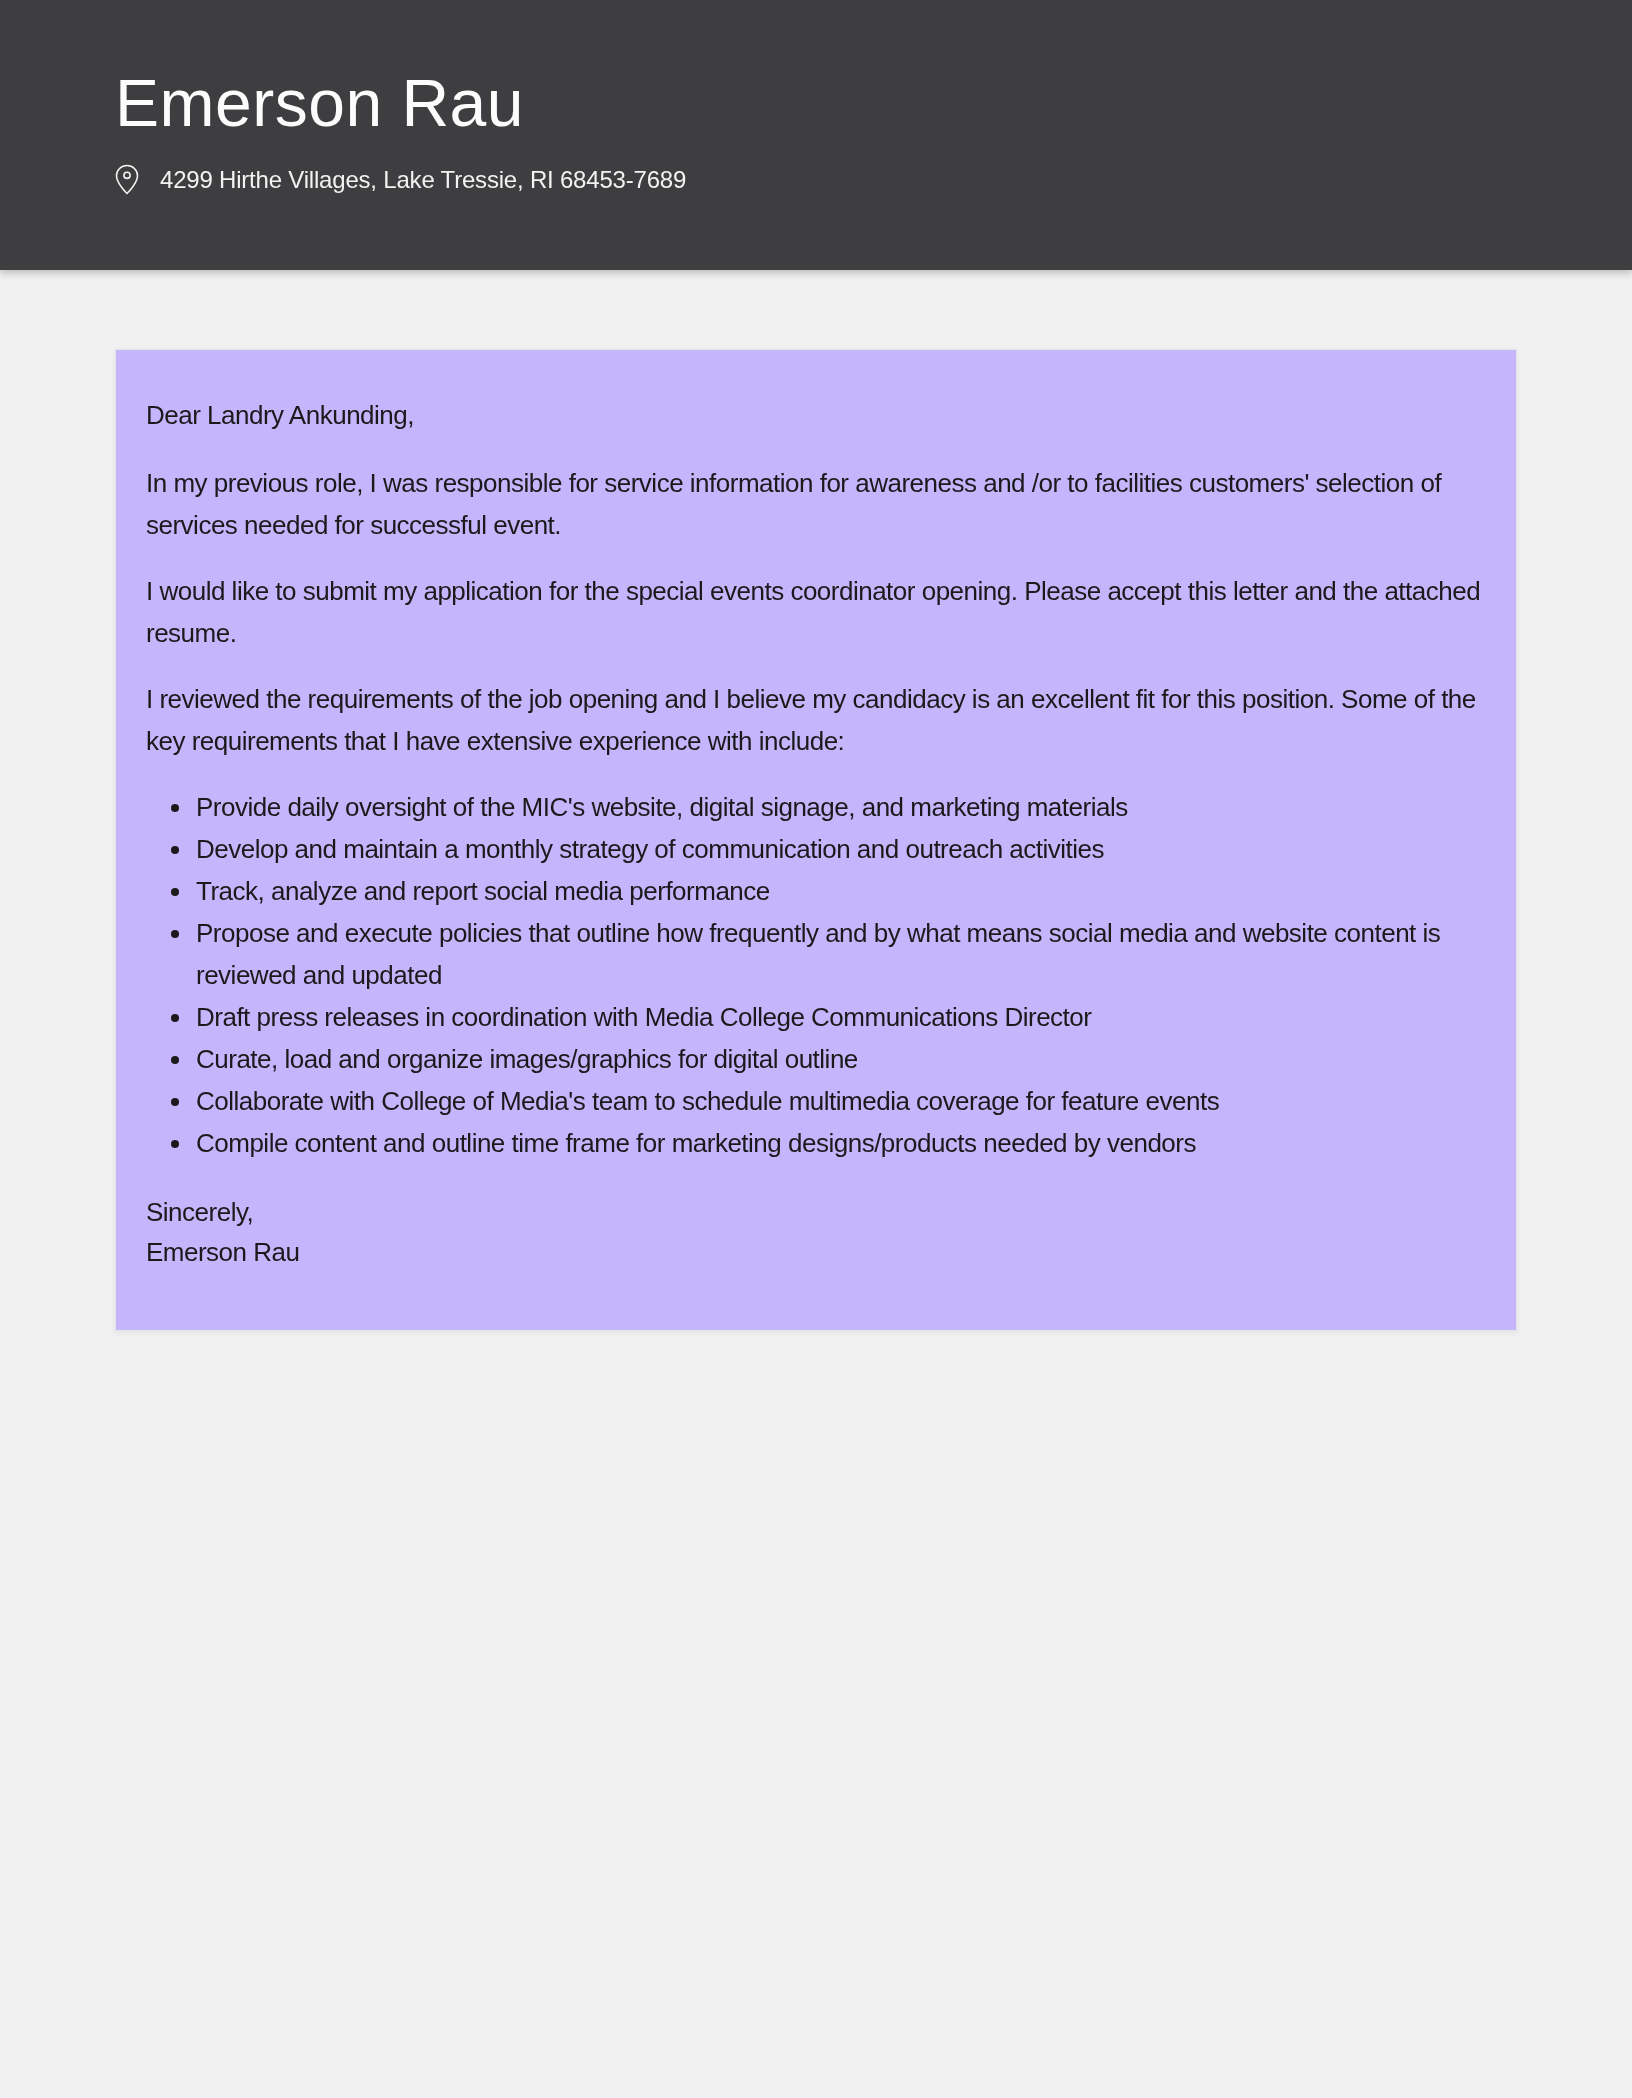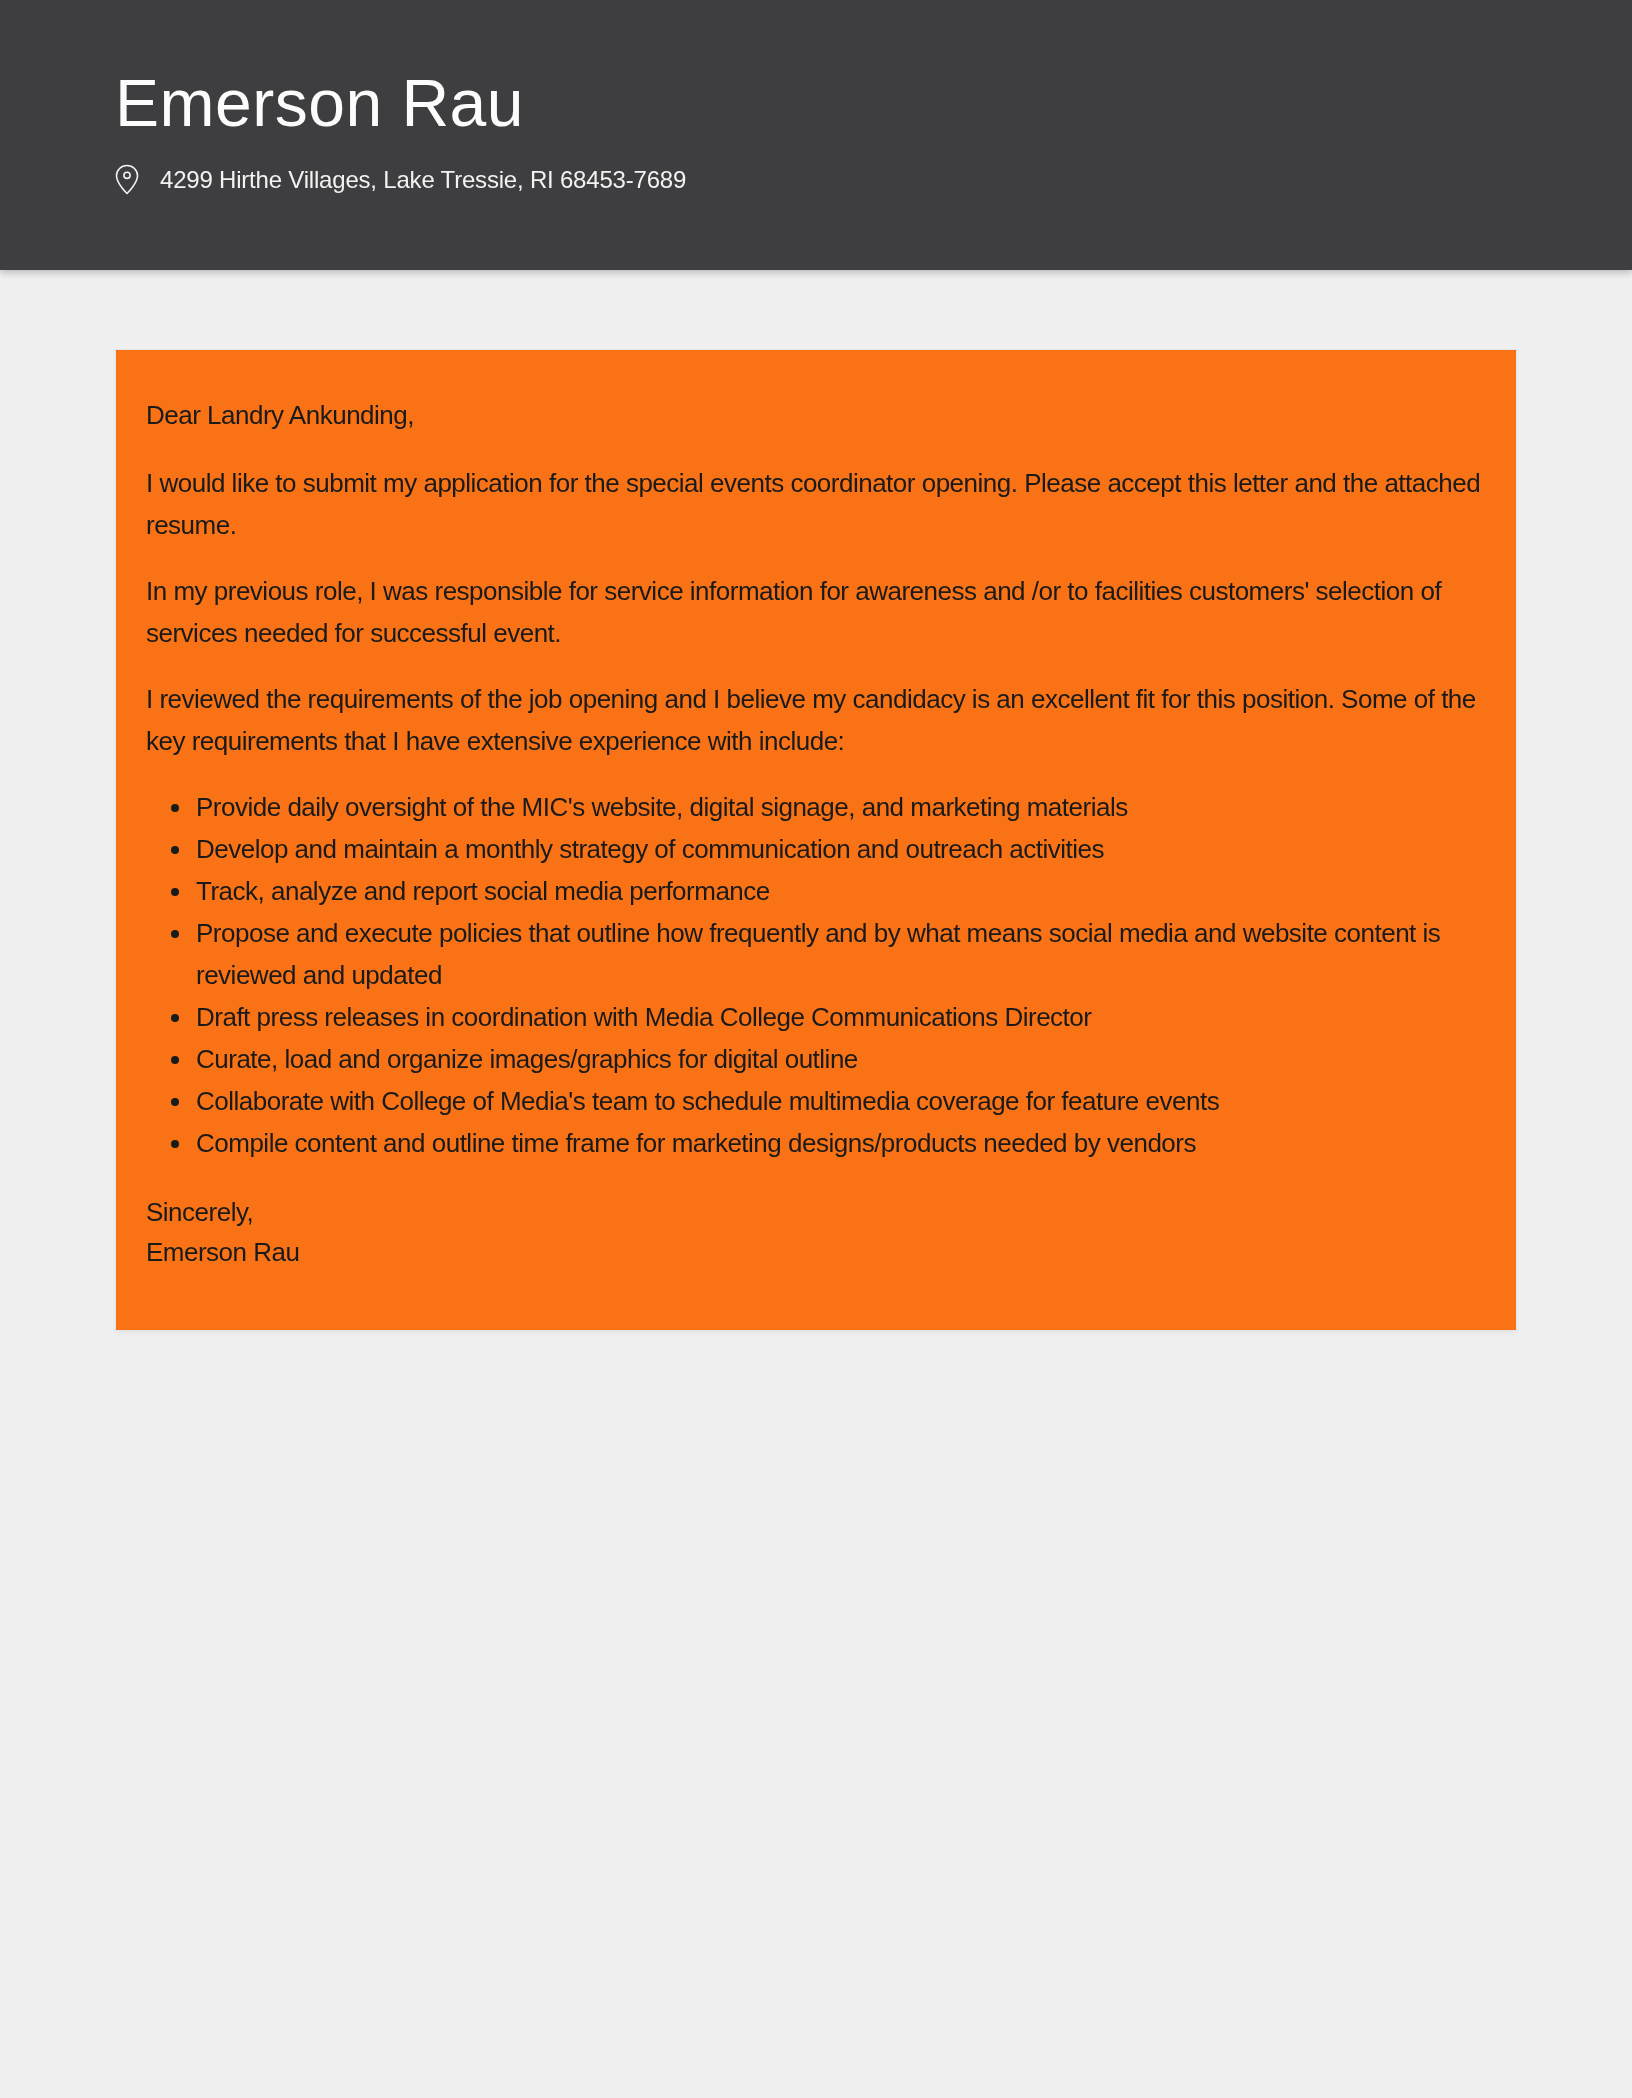--- a/index.html
+++ b/index.html
@@ -59,7 +59,7 @@
     width: 1402px;
     box-sizing: border-box;
     margin: 79px 0 0 115px;
-    background: #f97316;
+    background: #c4b5fd;
     border: 1px solid #e4e4e4;
     box-shadow: 0 2px 5px rgba(0,0,0,0.05);
     padding: 44px 32px 58px 30px;

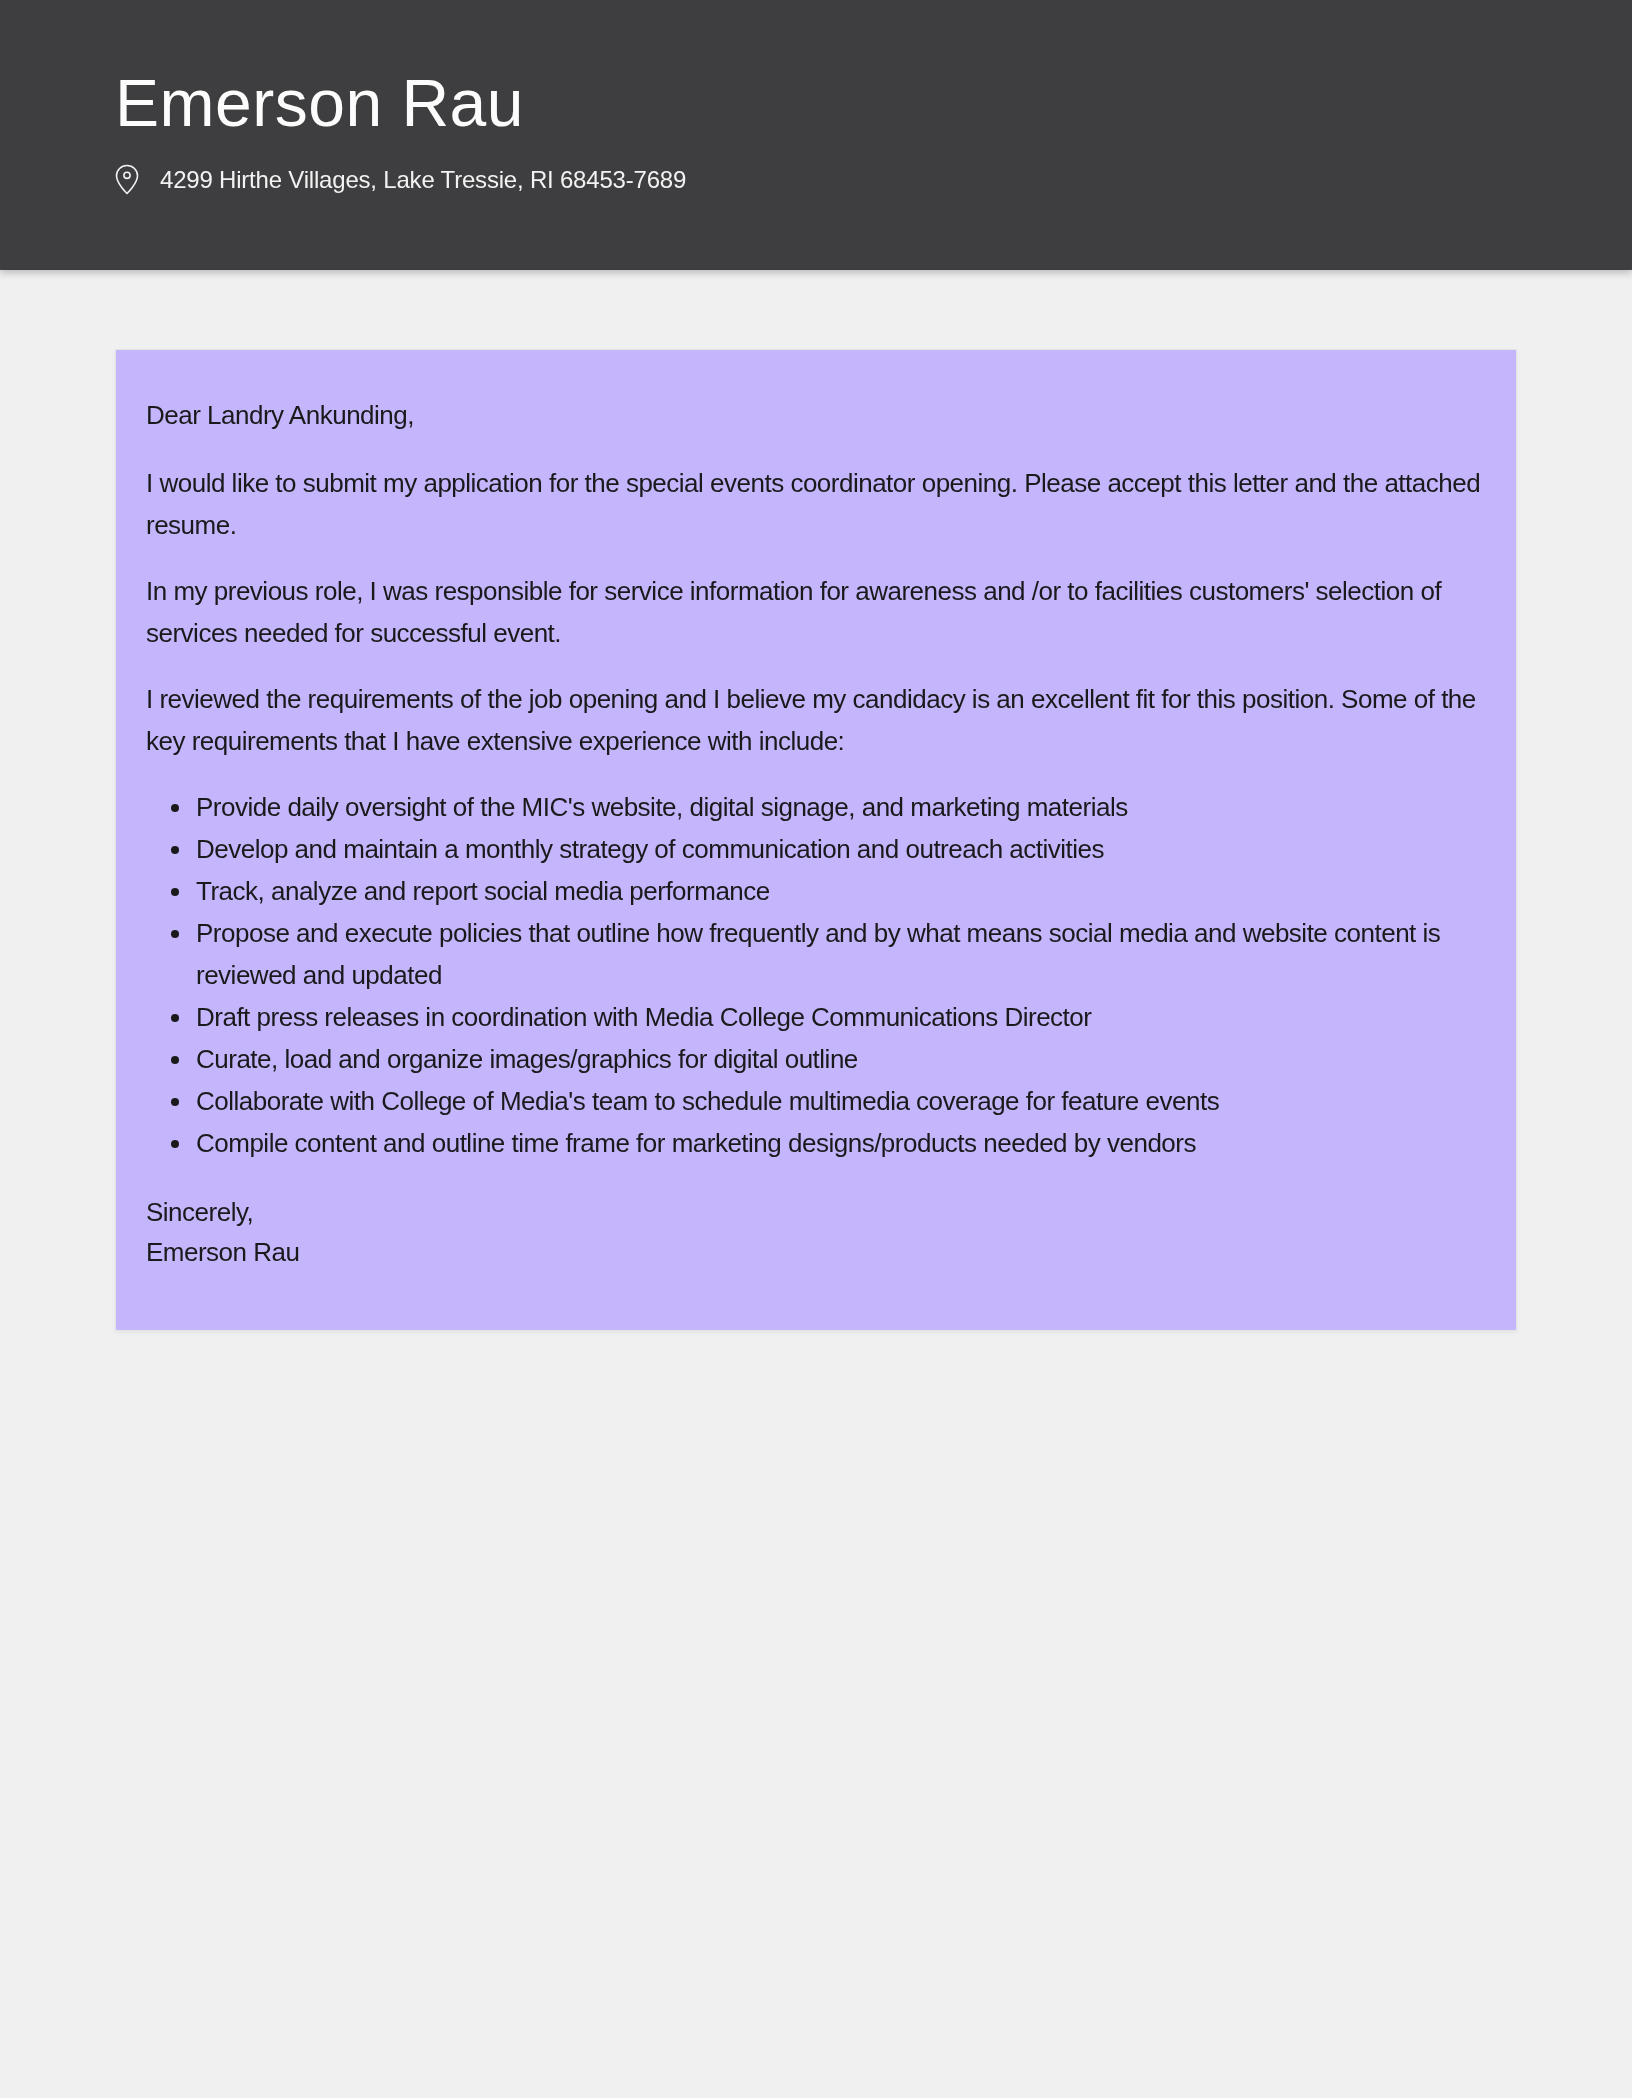--- a/index.html
+++ b/index.html
@@ -111,9 +111,9 @@
   <main class="card">
     <p class="greeting">Dear Landry Ankunding,</p>
 
+    <p class="para">In my previous role, I was responsible for service information for awareness and /or to facilities customers' selection of services needed for successful event.</p>
+
     <p class="para">I would like to submit my application for the special events coordinator opening. Please accept this letter and the attached resume.</p>
-
-    <p class="para">In my previous role, I was responsible for service information for awareness and /or to facilities customers' selection of services needed for successful event.</p>
 
     <p class="para">I reviewed the requirements of the job opening and I believe my candidacy is an excellent fit for this position. Some of the key requirements that I have extensive experience with include:</p>
 

